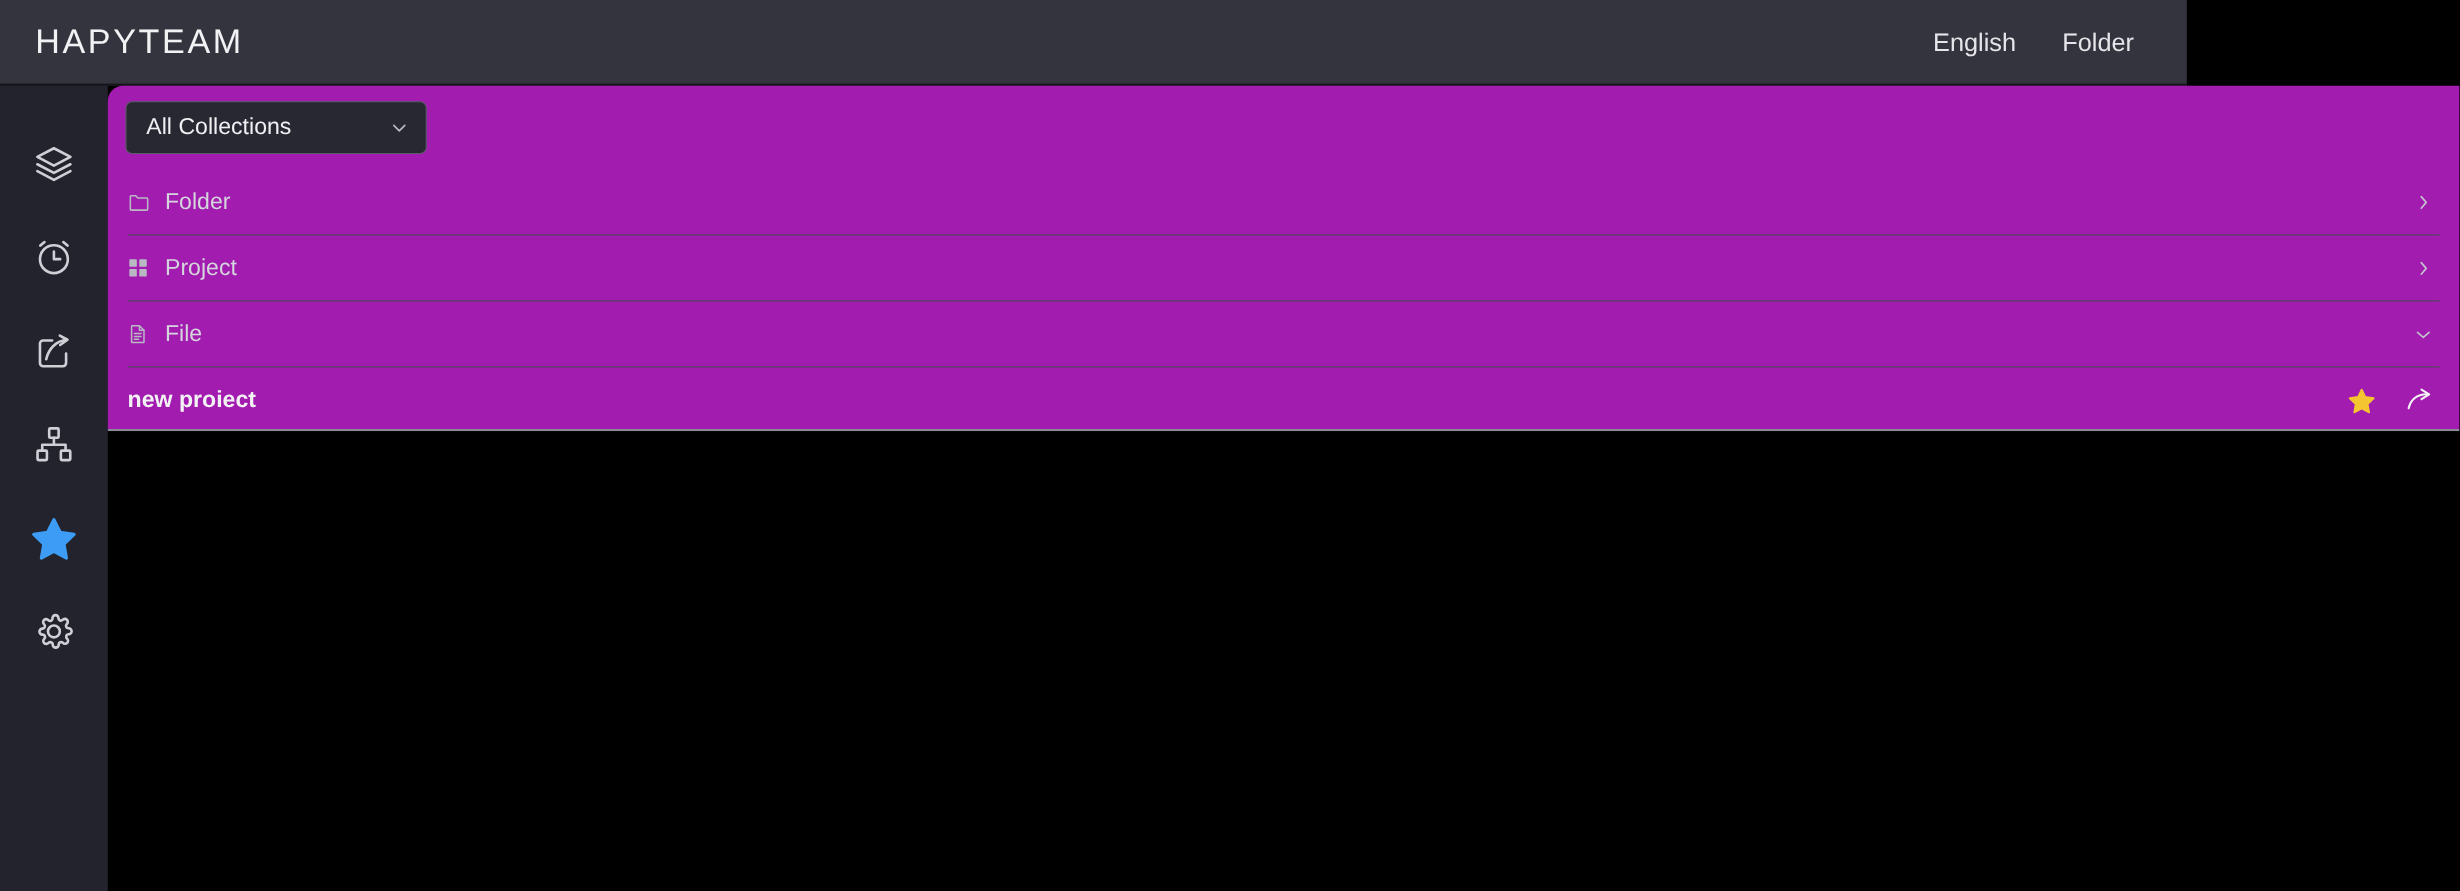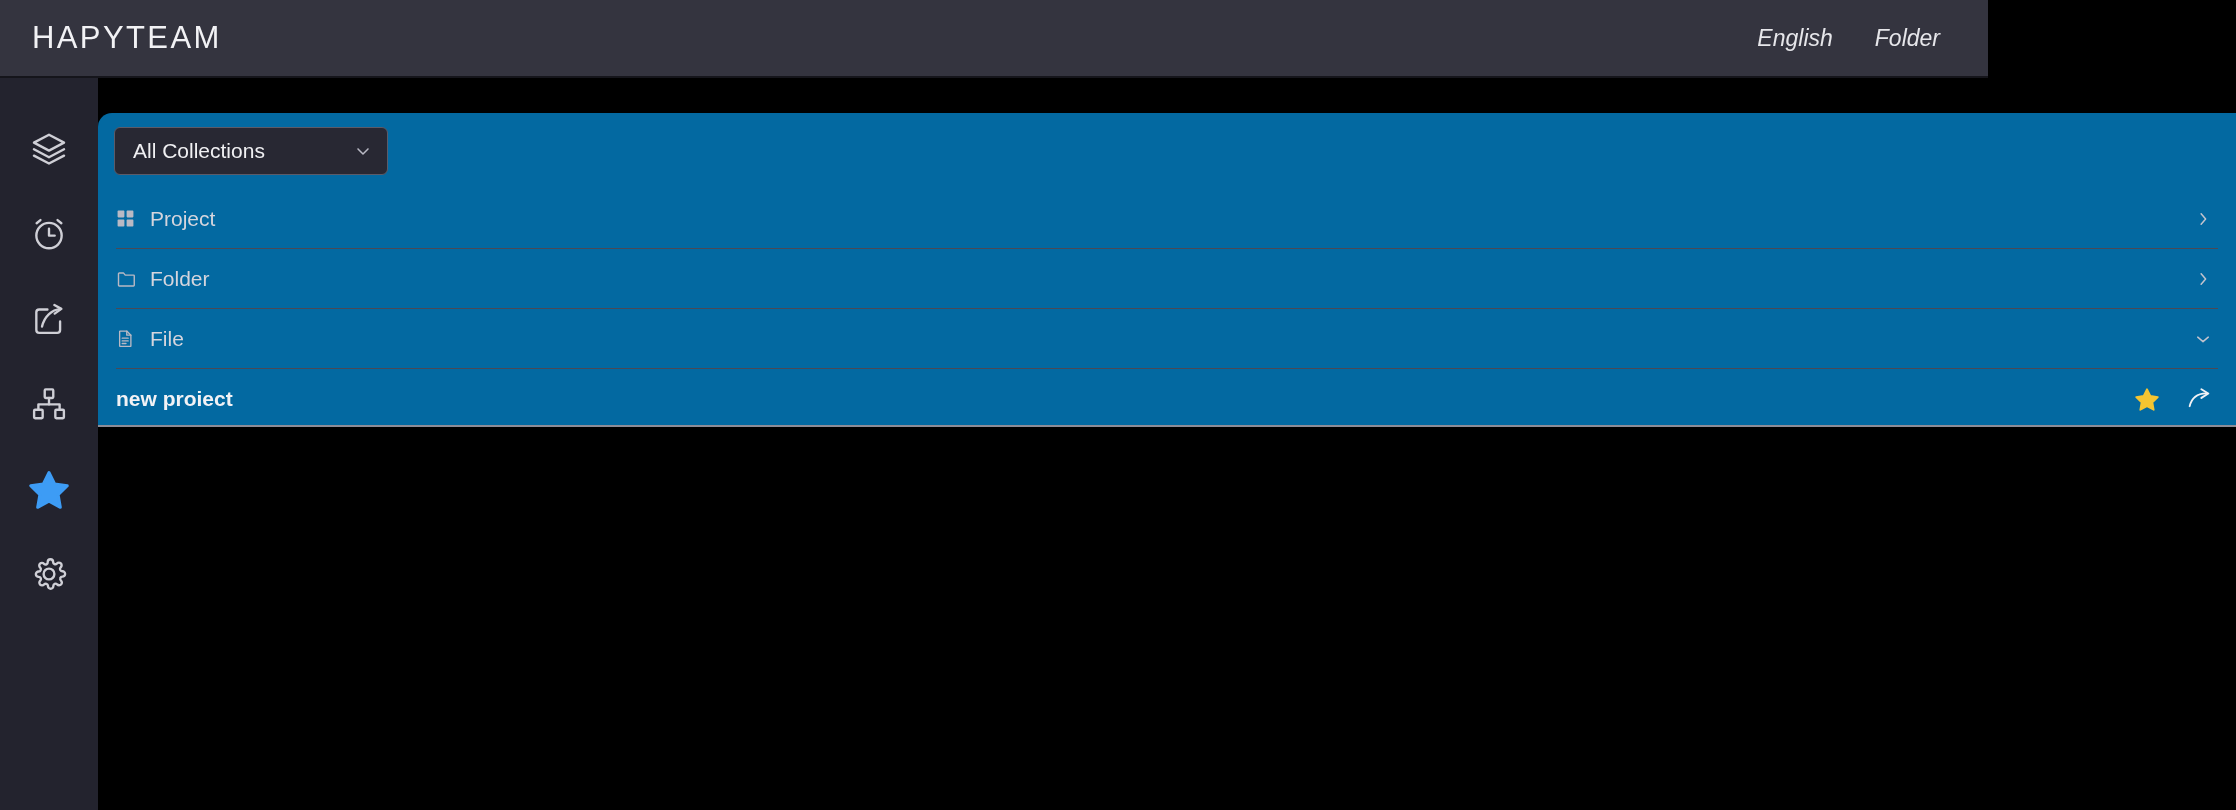--- a/index.html
+++ b/index.html
@@ -43,7 +43,6 @@
     display: flex;
     align-items: center;
     gap: 42px;
-    font-style: italic;
   }
   .header-link {
     color: #e6e6ea;

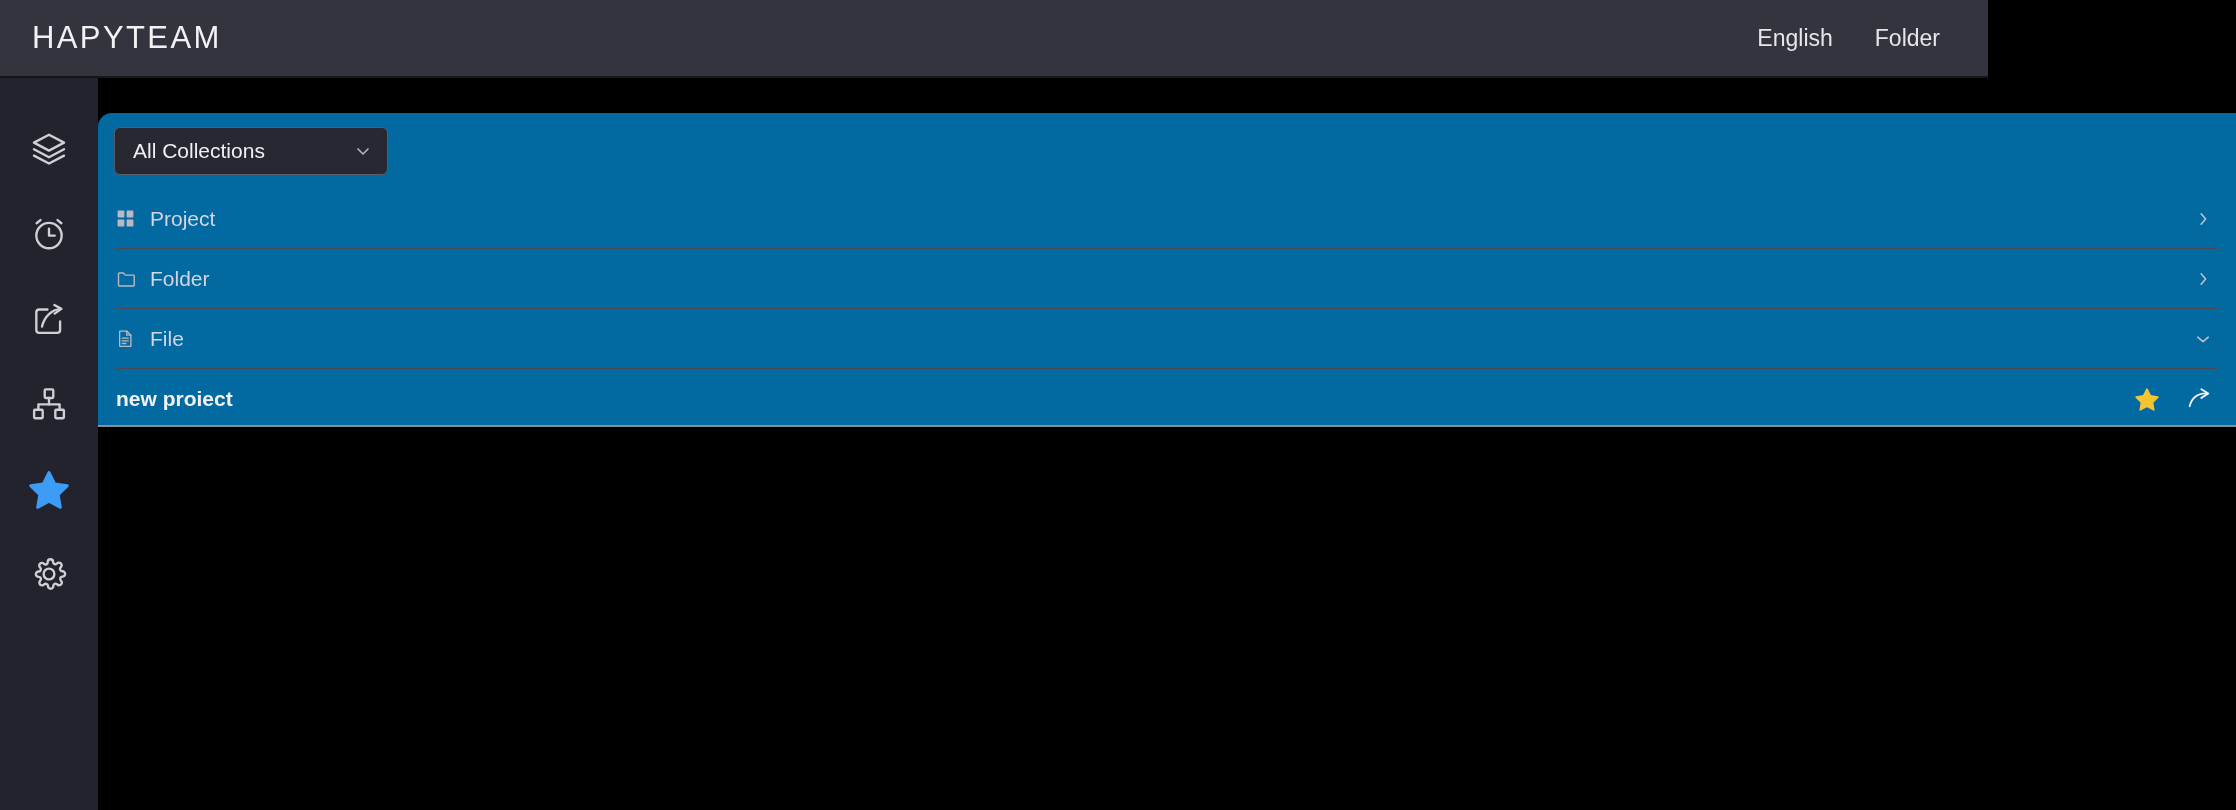--- a/index.html
+++ b/index.html
@@ -80,11 +80,10 @@
     left: 98px;
     width: 2138px;
     height: 314px;
-    background: #0369a1;
+    background: #a21caf;
     border-top-left-radius: 14px;
     border-bottom: 2px solid #8c8c96;
     overflow: hidden;
-    margin-top: 35px;
   }
 
   .toolbar {

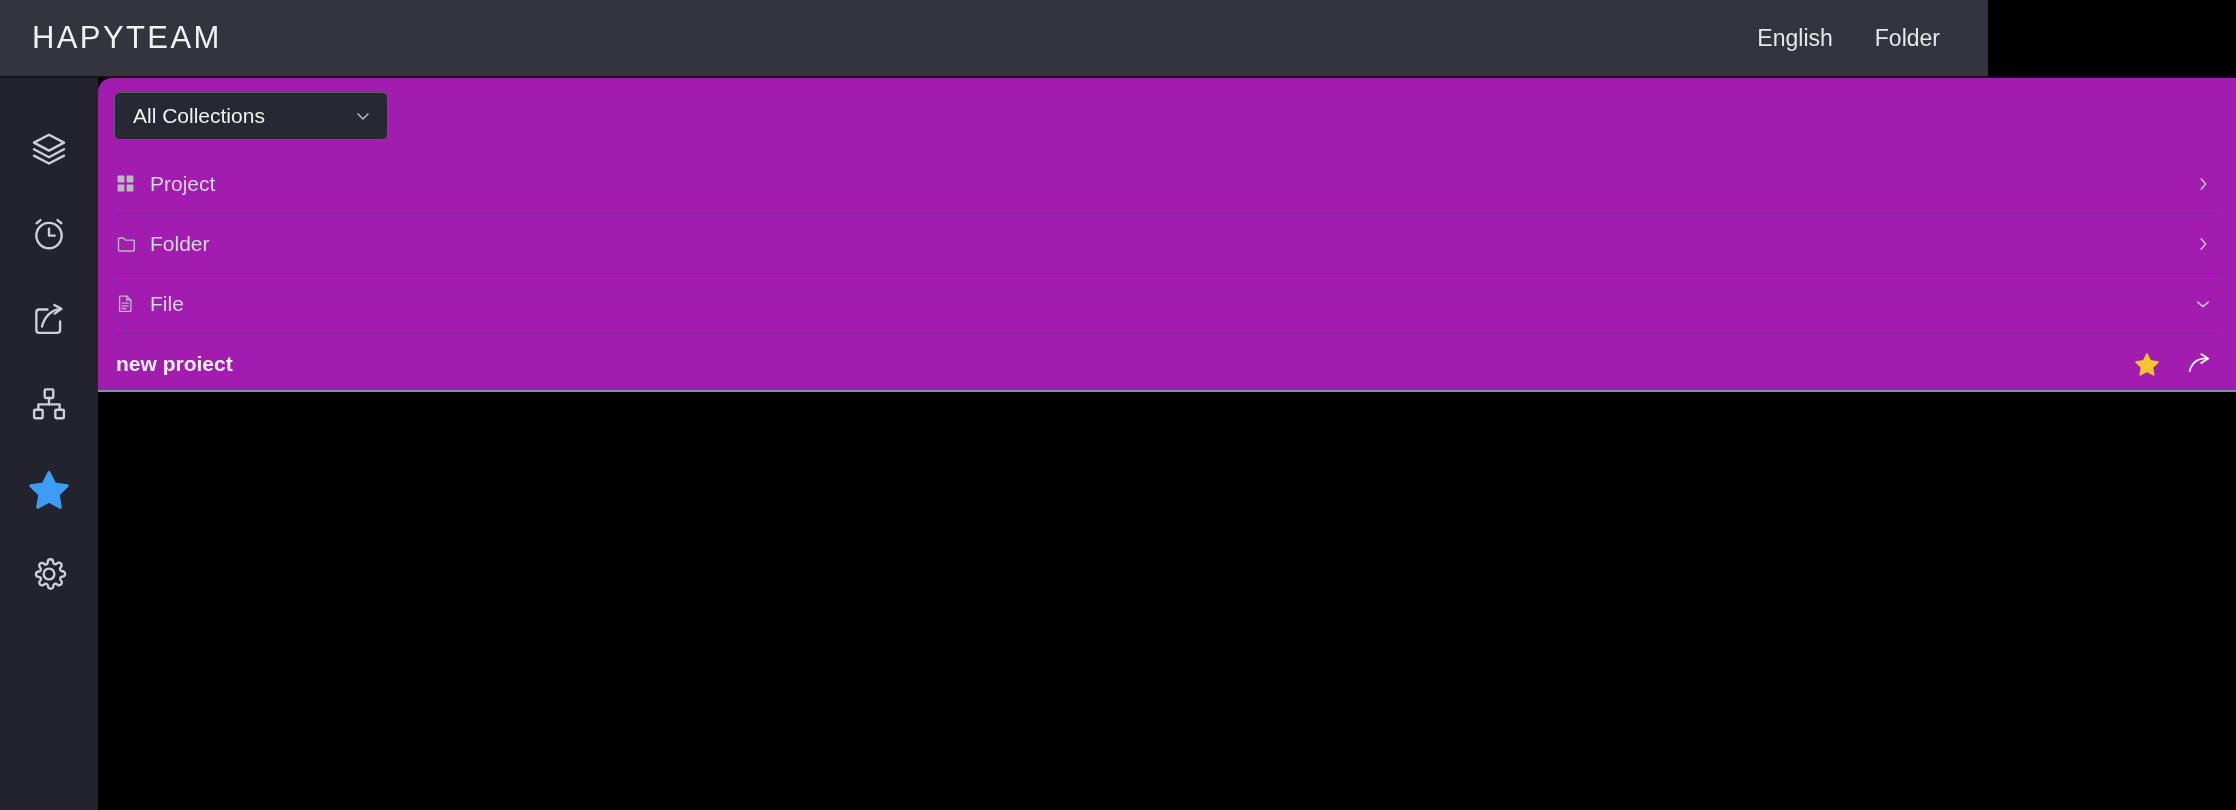--- a/index.html
+++ b/index.html
@@ -266,6 +266,20 @@
 
       <div class="section-row">
         <span class="section-icon">
+          <svg width="20" height="20" viewBox="0 0 24 24" fill="none" stroke="#b9b9c4" stroke-width="1.7" stroke-linecap="round" stroke-linejoin="round">
+            <path d="M3 19.5V5.6a.9.9 0 0 1 .9-.9h5l2.2 2.6h9.9a.9.9 0 0 1 .9.9v11.3a.9.9 0 0 1-.9.9H3.9a.9.9 0 0 1-.9-.9z"></path>
+          </svg>
+        </span>
+        <span class="section-label">Folder</span>
+        <span class="section-chevron">
+          <svg width="18" height="18" viewBox="0 0 24 24" fill="none" stroke="#c3c3cd" stroke-width="2" stroke-linecap="round" stroke-linejoin="round">
+            <polyline points="9.5,5 15.5,12 9.5,19"></polyline>
+          </svg>
+        </span>
+      </div>
+
+      <div class="section-row">
+        <span class="section-icon">
           <svg width="19" height="19" viewBox="0 0 24 24" fill="#b9b9c4">
             <rect x="2" y="2" width="8.6" height="8.6" rx="1"></rect>
             <rect x="13.4" y="2" width="8.6" height="8.6" rx="1"></rect>
@@ -274,20 +288,6 @@
           </svg>
         </span>
         <span class="section-label">Project</span>
-        <span class="section-chevron">
-          <svg width="18" height="18" viewBox="0 0 24 24" fill="none" stroke="#c3c3cd" stroke-width="2" stroke-linecap="round" stroke-linejoin="round">
-            <polyline points="9.5,5 15.5,12 9.5,19"></polyline>
-          </svg>
-        </span>
-      </div>
-
-      <div class="section-row">
-        <span class="section-icon">
-          <svg width="20" height="20" viewBox="0 0 24 24" fill="none" stroke="#b9b9c4" stroke-width="1.7" stroke-linecap="round" stroke-linejoin="round">
-            <path d="M3 19.5V5.6a.9.9 0 0 1 .9-.9h5l2.2 2.6h9.9a.9.9 0 0 1 .9.9v11.3a.9.9 0 0 1-.9.9H3.9a.9.9 0 0 1-.9-.9z"></path>
-          </svg>
-        </span>
-        <span class="section-label">Folder</span>
         <span class="section-chevron">
           <svg width="18" height="18" viewBox="0 0 24 24" fill="none" stroke="#c3c3cd" stroke-width="2" stroke-linecap="round" stroke-linejoin="round">
             <polyline points="9.5,5 15.5,12 9.5,19"></polyline>

